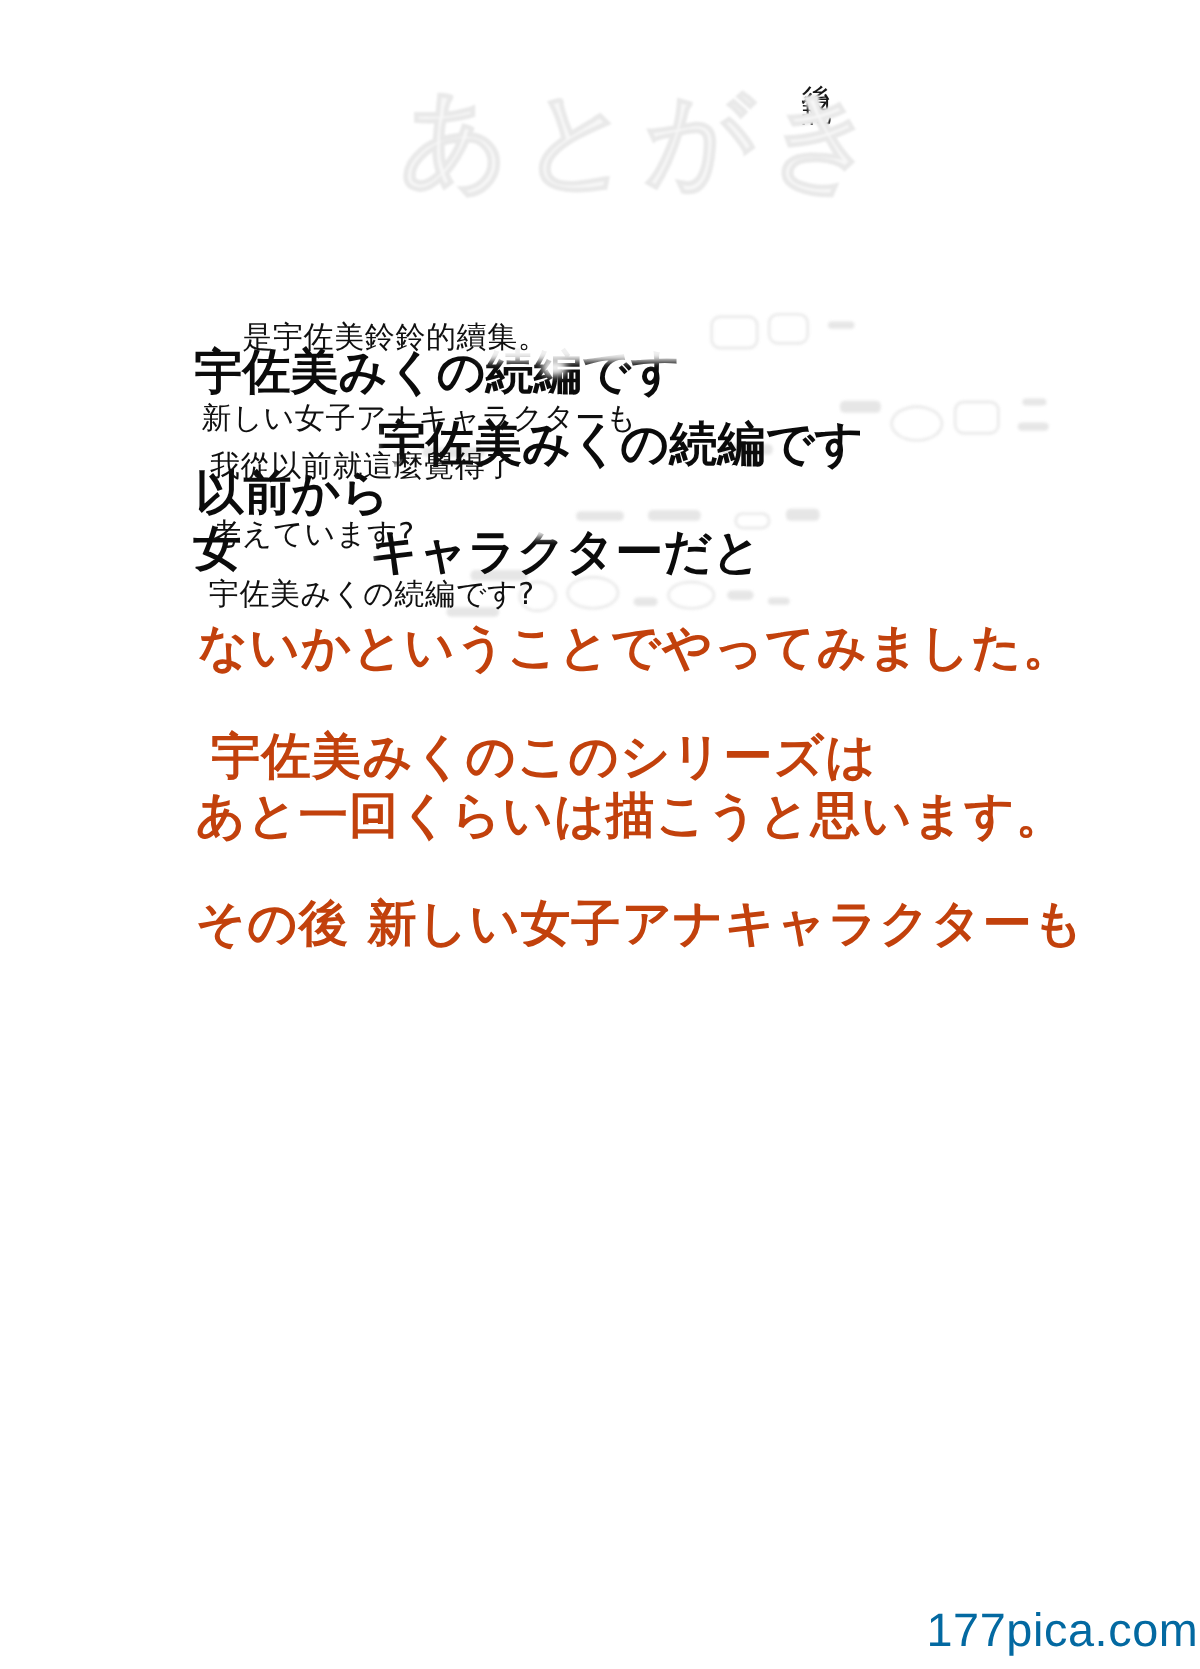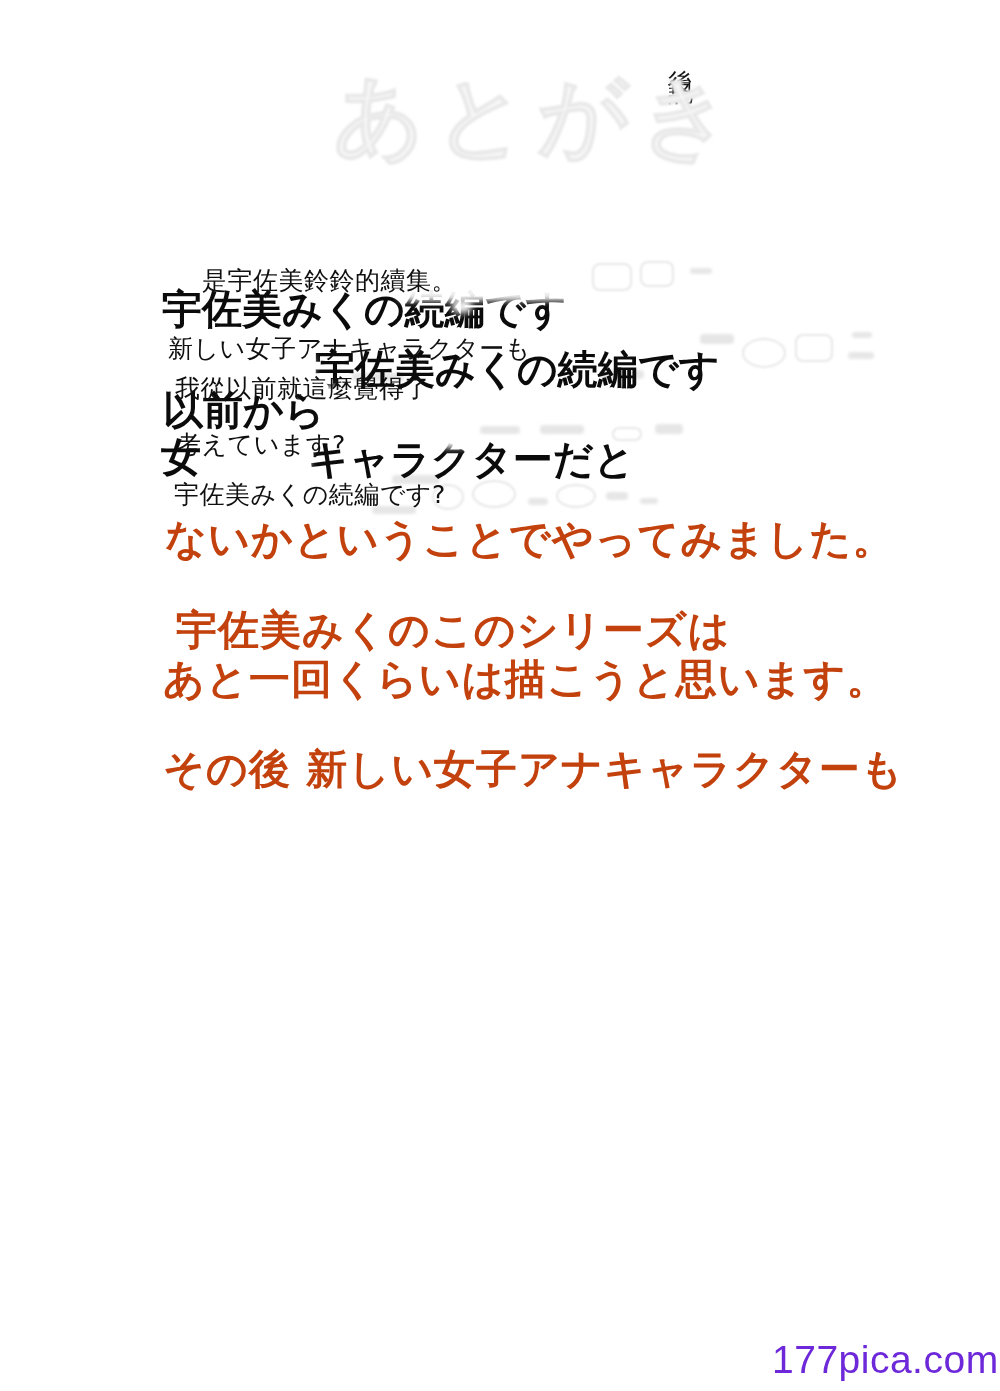--- a/index.html
+++ b/index.html
@@ -131,7 +131,7 @@
 
   <div class="body-jp" style="left:163px;top:652px;">あと一回くらいは描こうと思います。</div>
 
-  <div class="watermark" style="color: #6d28d9;">177pica.com</div>
+  <div class="watermark" style="color: #0369a1;">177pica.com</div>
 
 </div>
 

